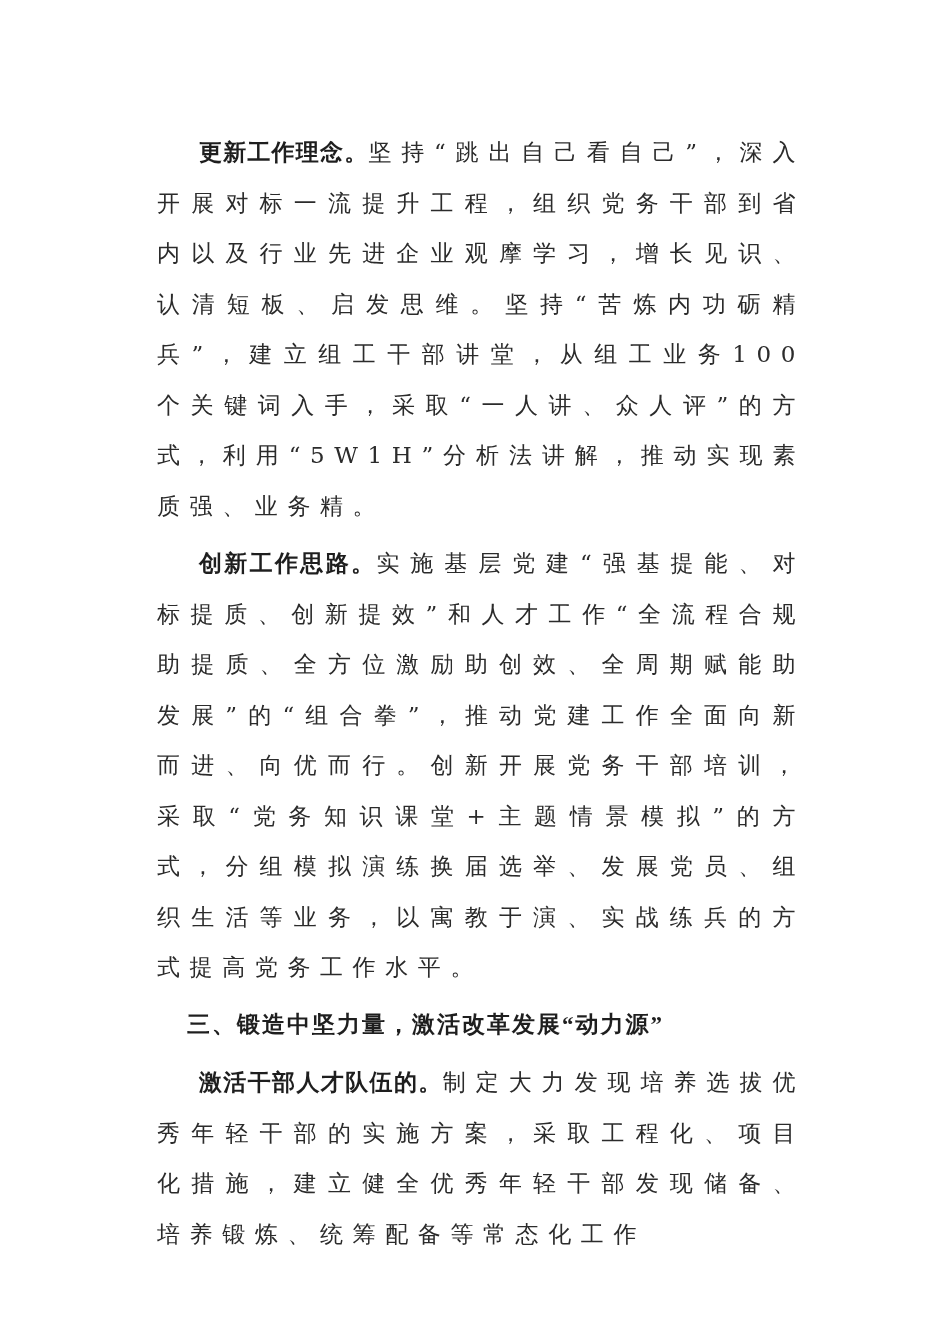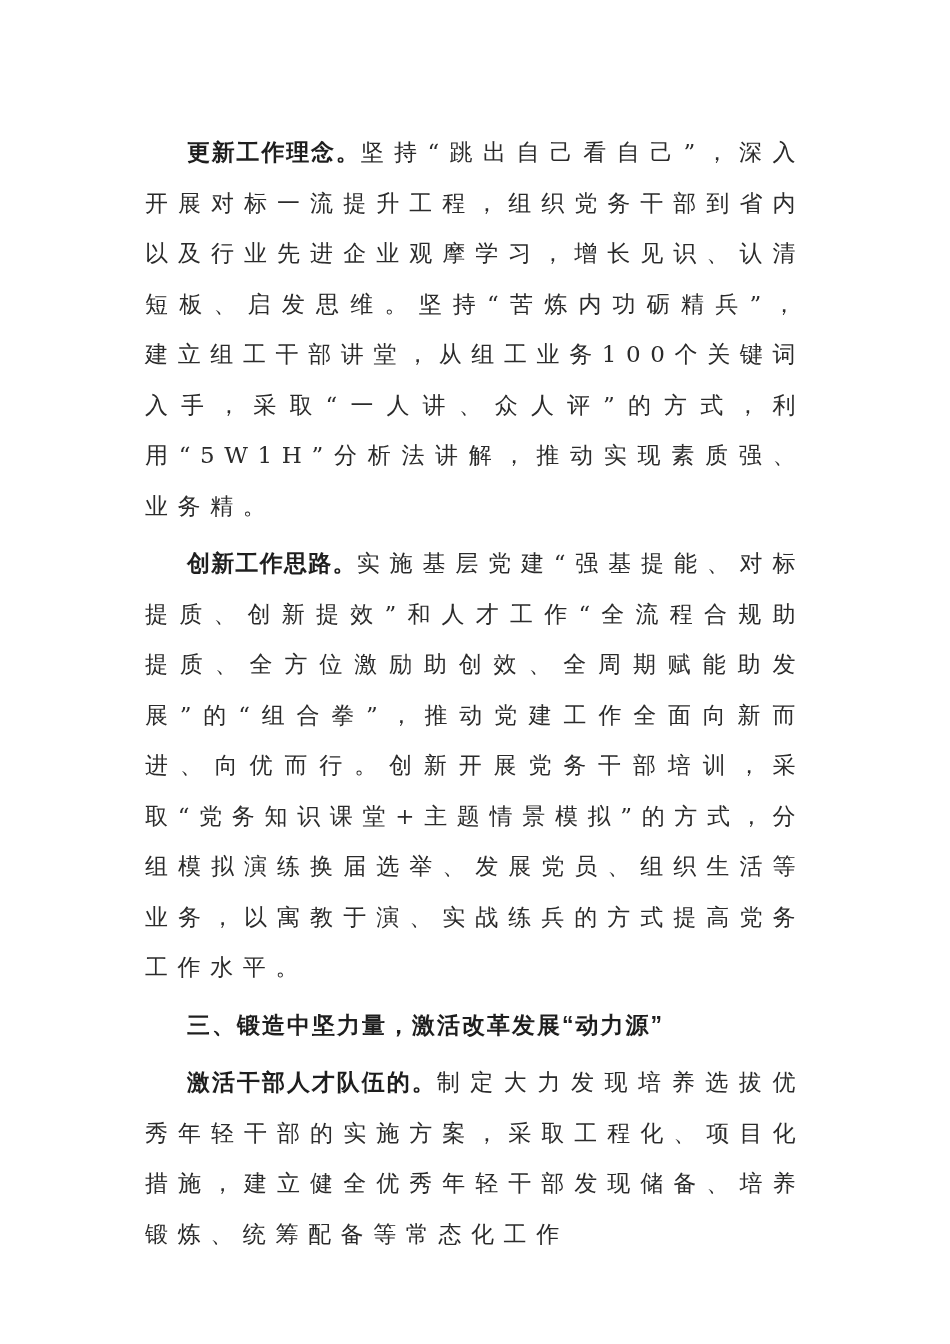--- a/index.html
+++ b/index.html
@@ -25,7 +25,7 @@
       letter-spacing: 9.6px;
     }
     .para {
-      margin: 0 0 7px 0;
+      margin: 0 0 7px 12px;
       text-indent: 42px;
       text-align: justify;
       text-align-last: left;

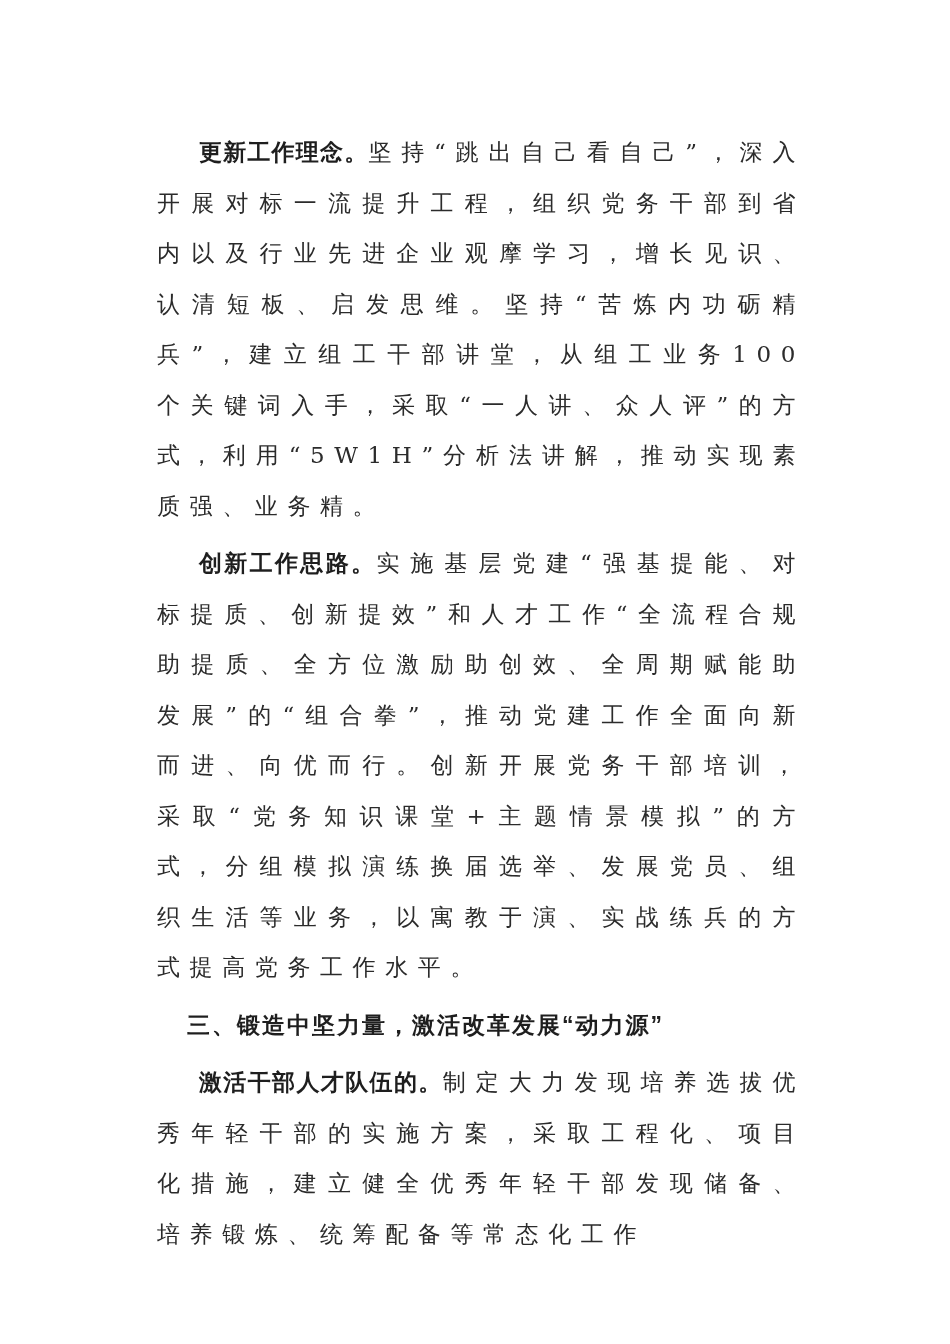--- a/index.html
+++ b/index.html
@@ -39,7 +39,7 @@
     .heading {
       margin: 0 0 7px 0;
       text-indent: 42px;
-      font-family: Liberation Sans, sans-serif;
+      font-family: Liberation Serif, serif;
       font-weight: bold;
       color: #1e1e1e;
       letter-spacing: 2px;

